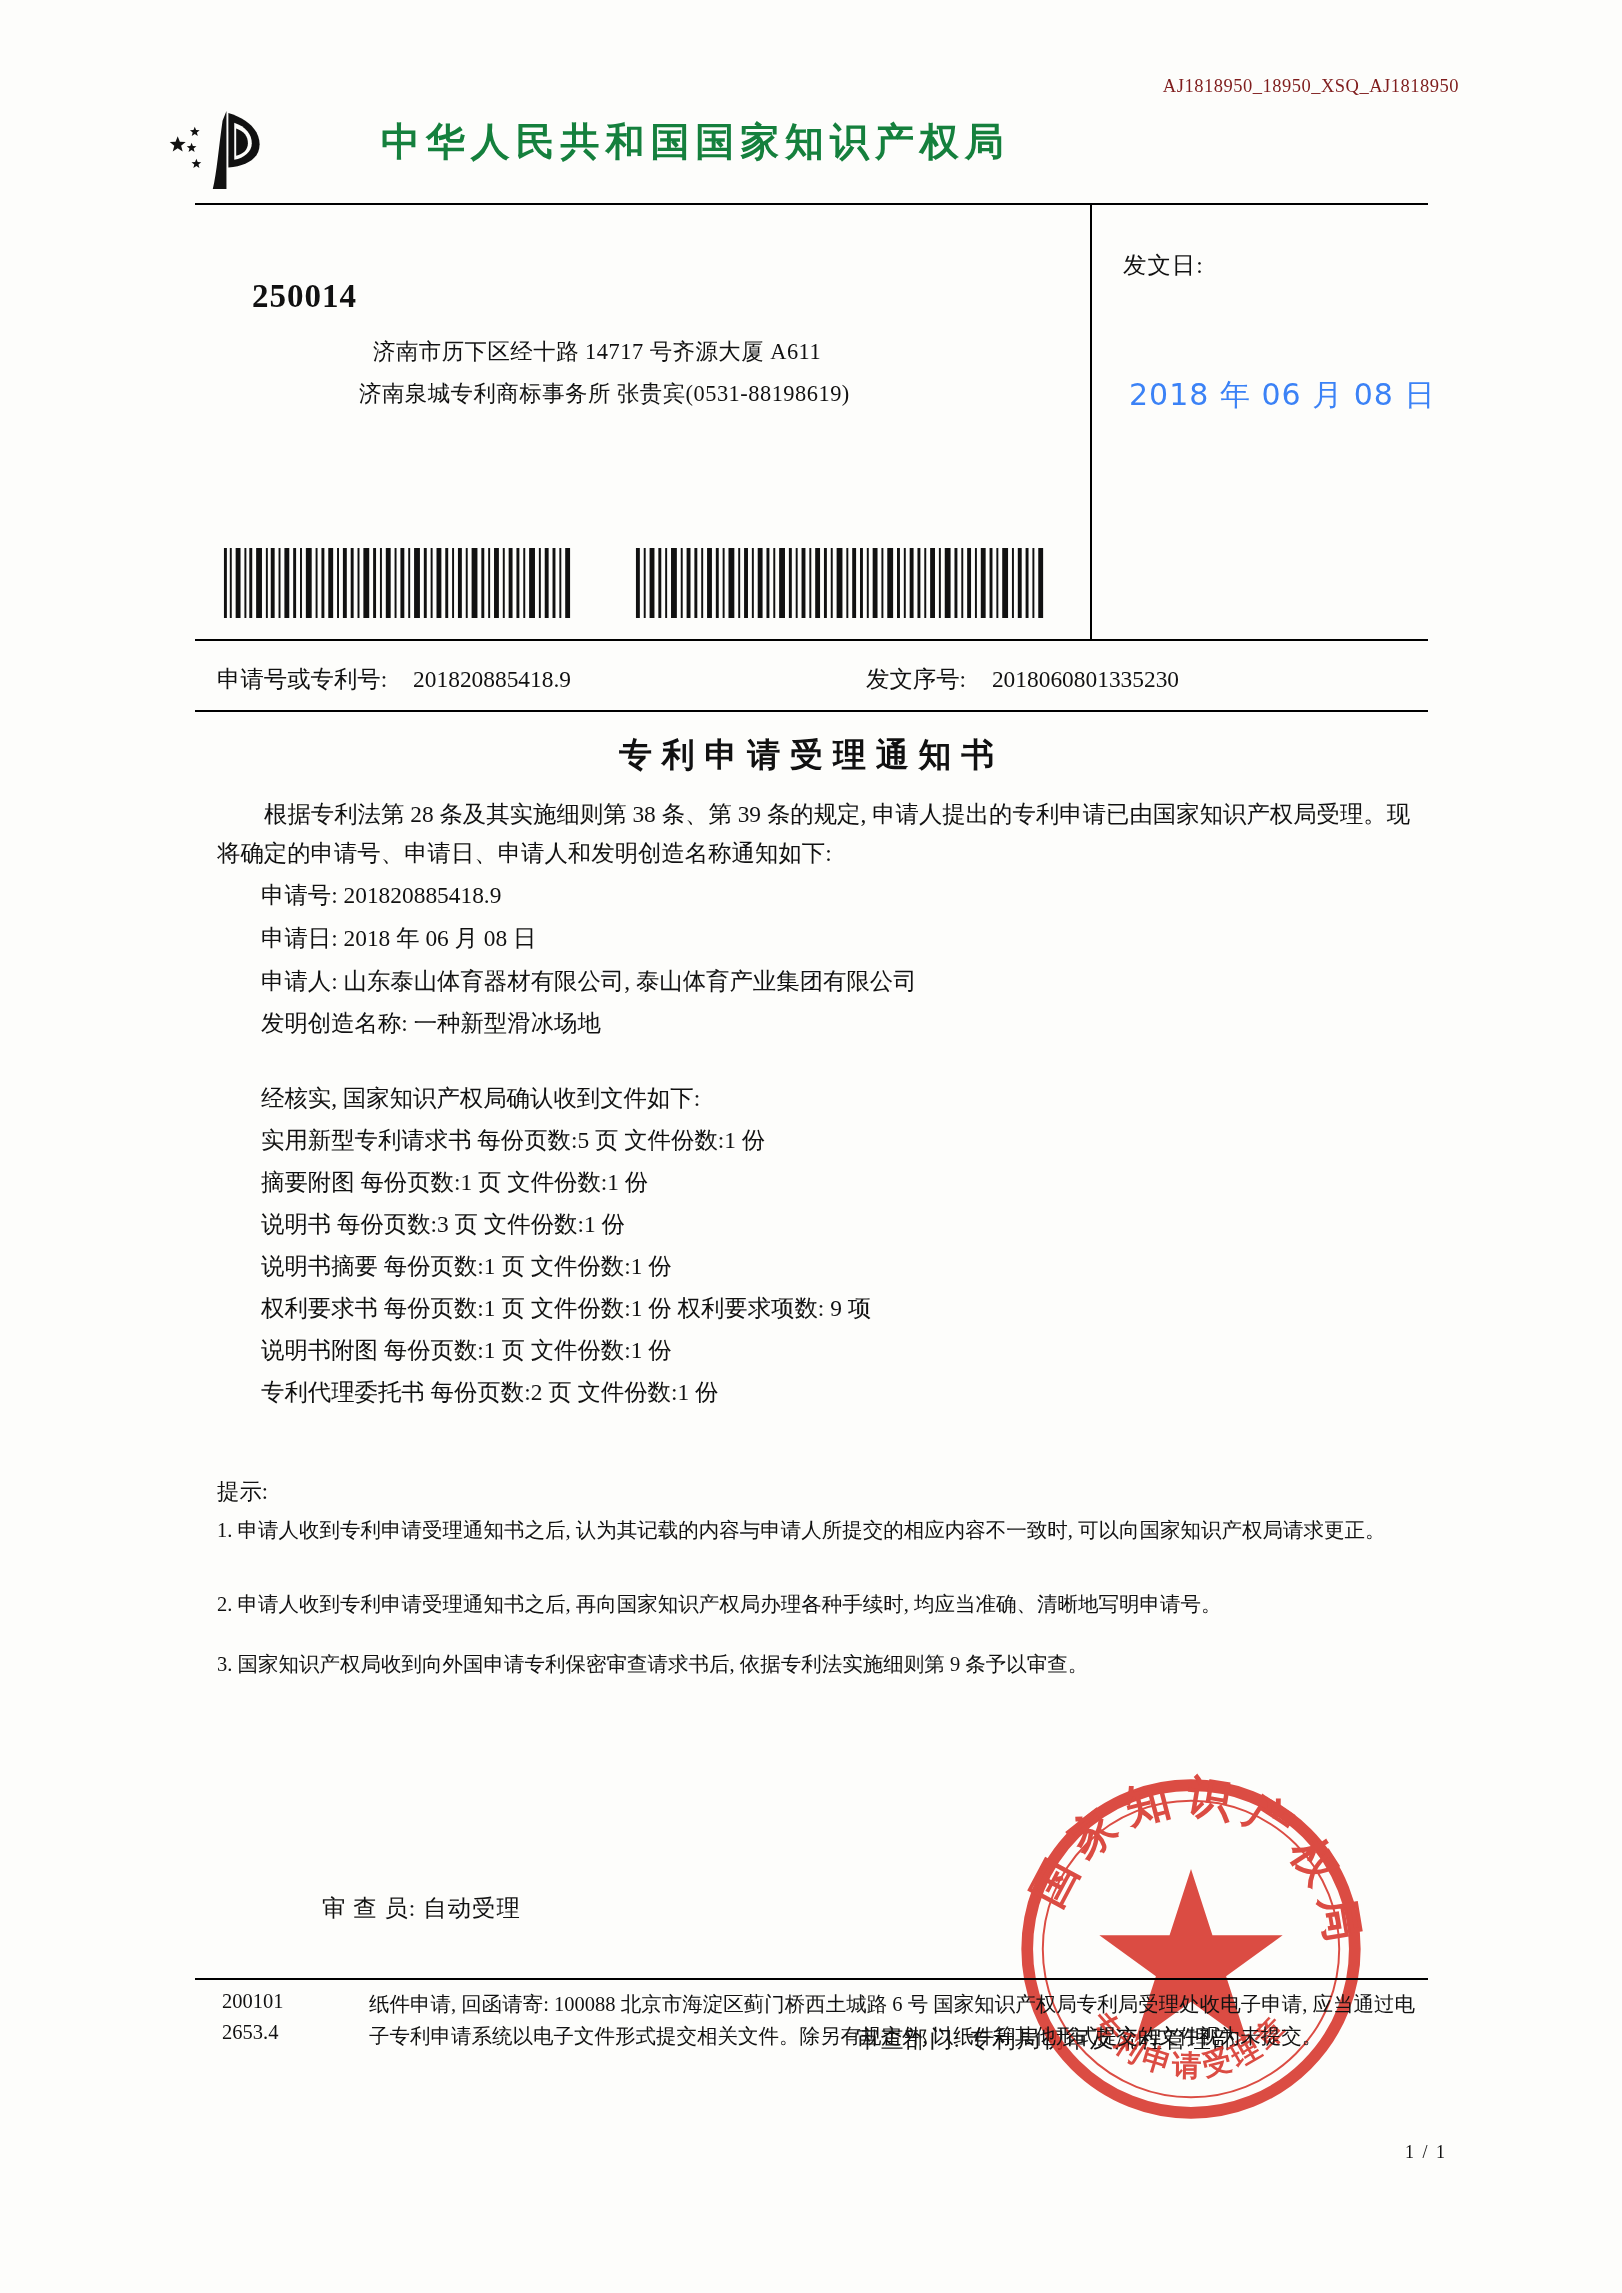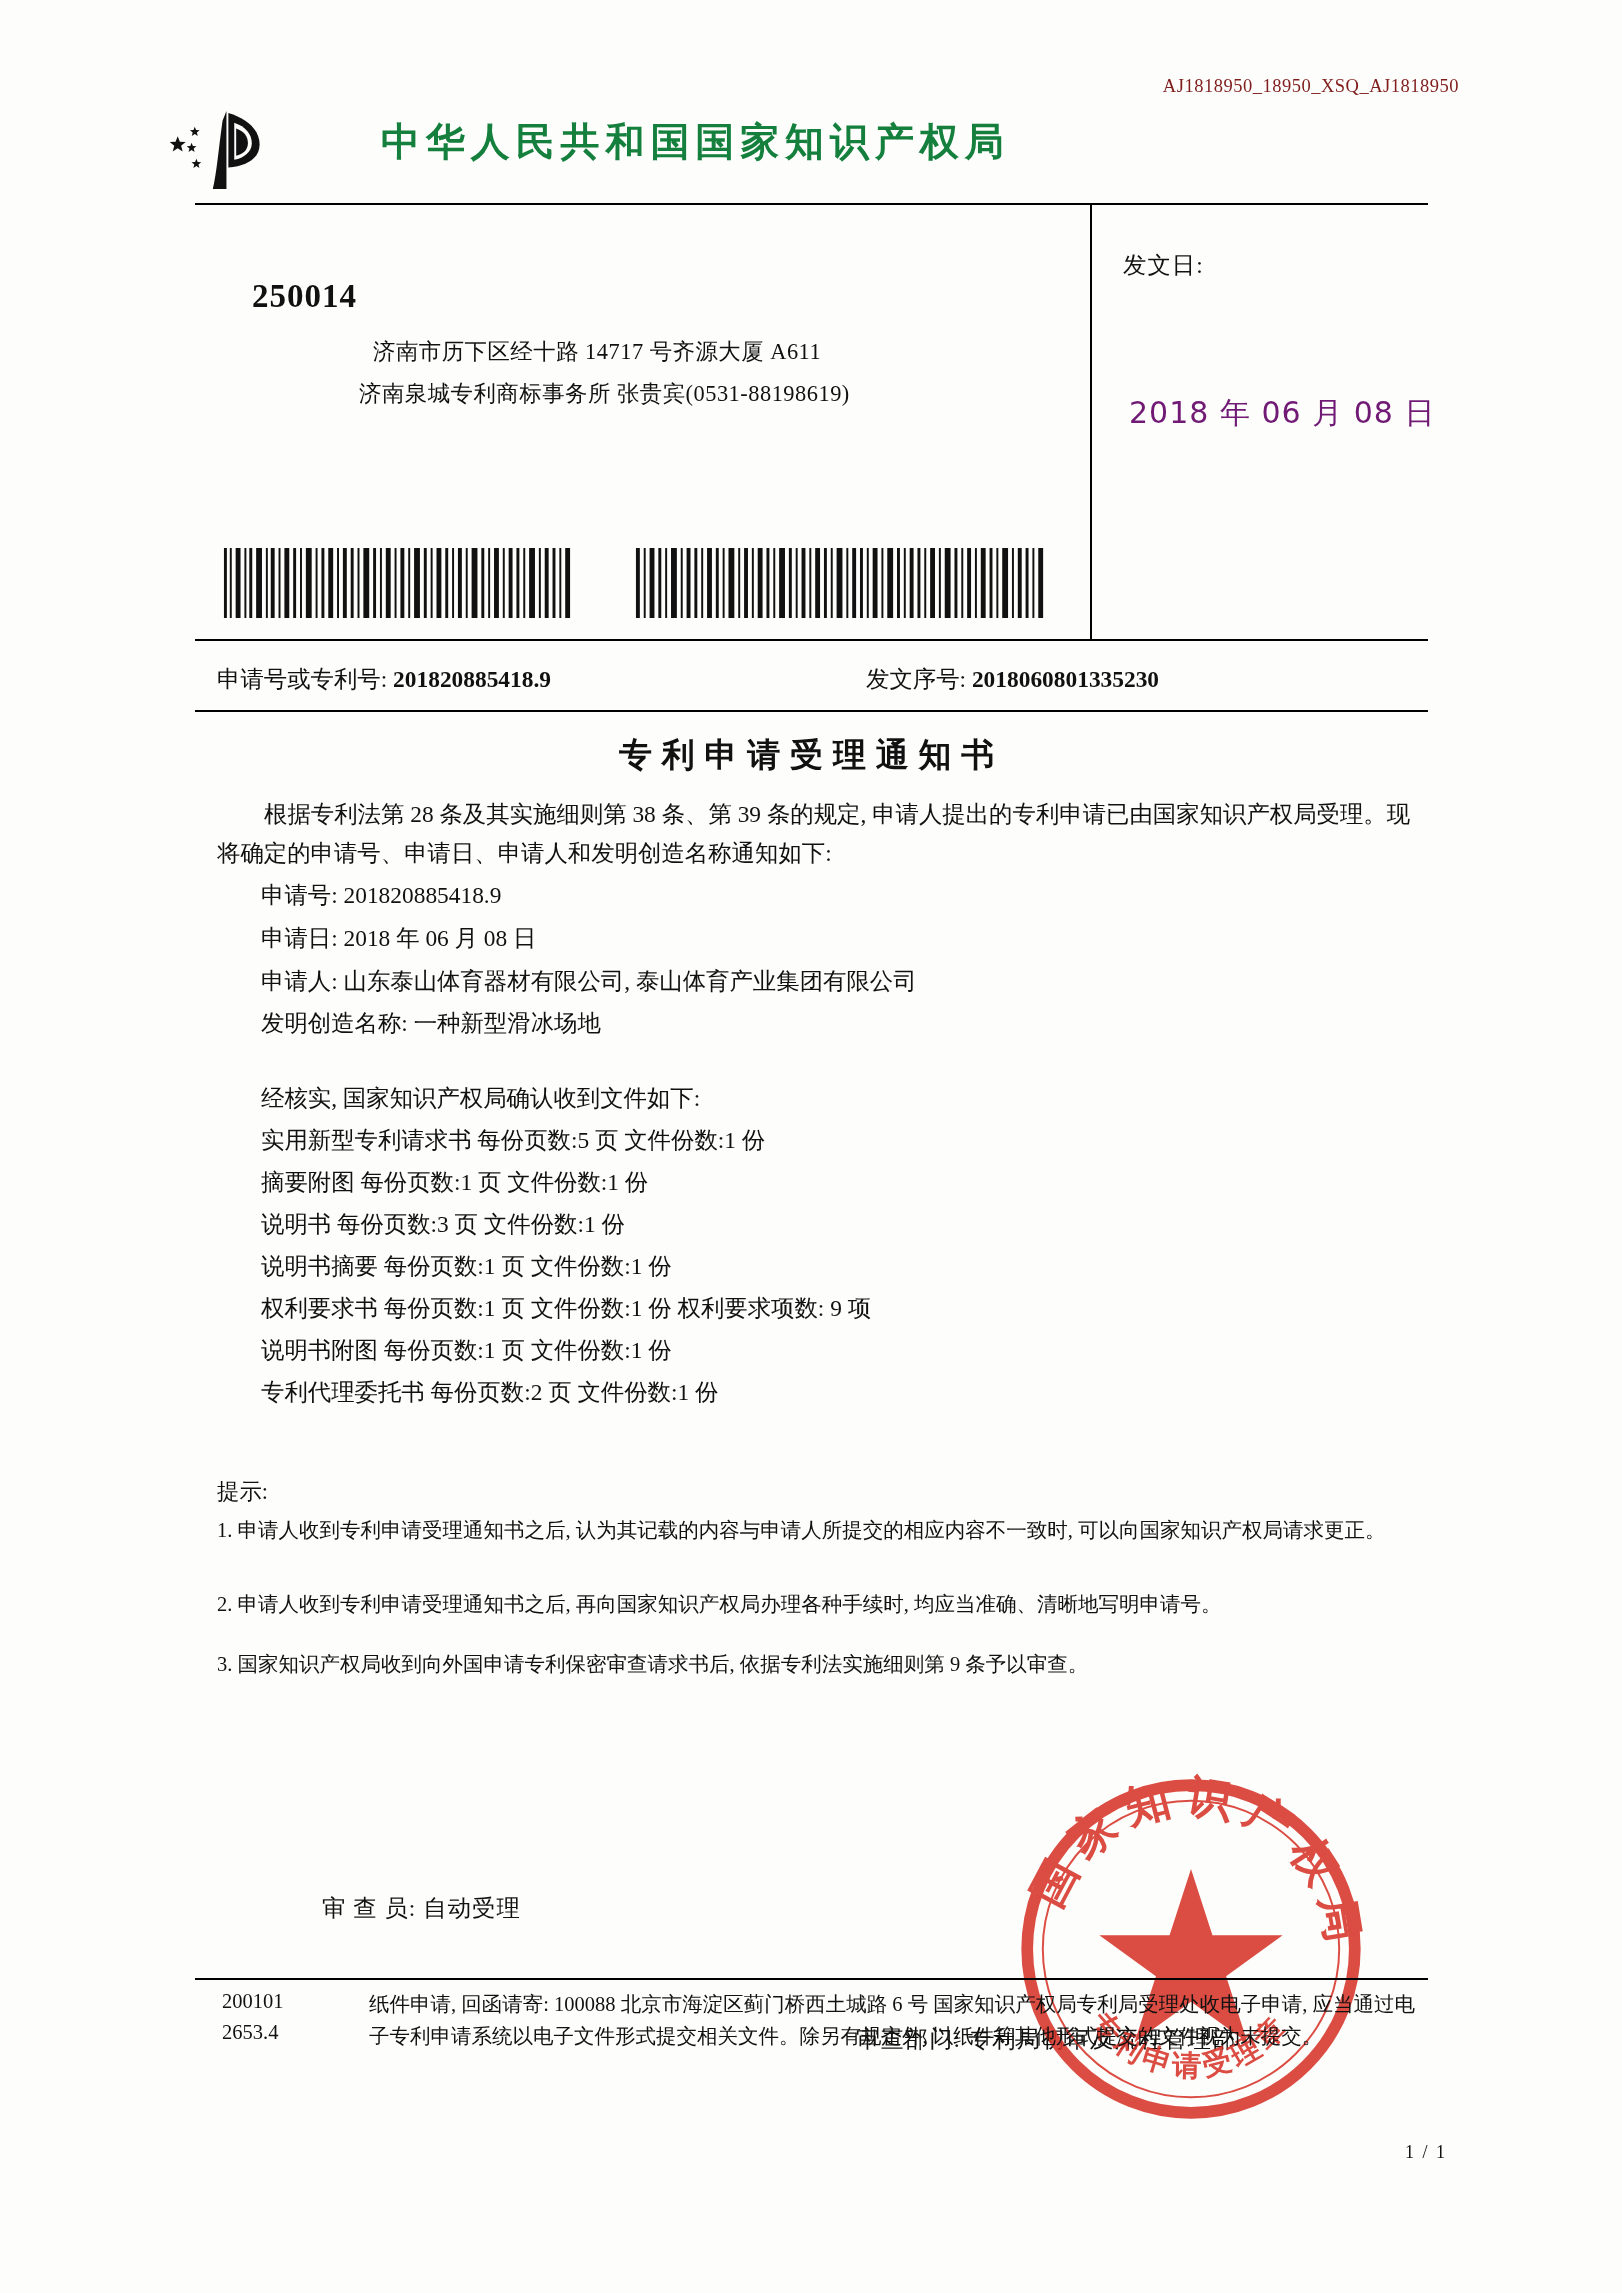--- a/index.html
+++ b/index.html
@@ -130,11 +130,11 @@
   .issue-date {
     position: absolute;
     left: 1129px;
-    top: 393px;
+    top: 375px;
     font-family: "DejaVu Sans", sans-serif;
     font-size: 30px;
     letter-spacing: 1px;
-    color: #701a75;
+    color: #3b82f6;
   }
 
   

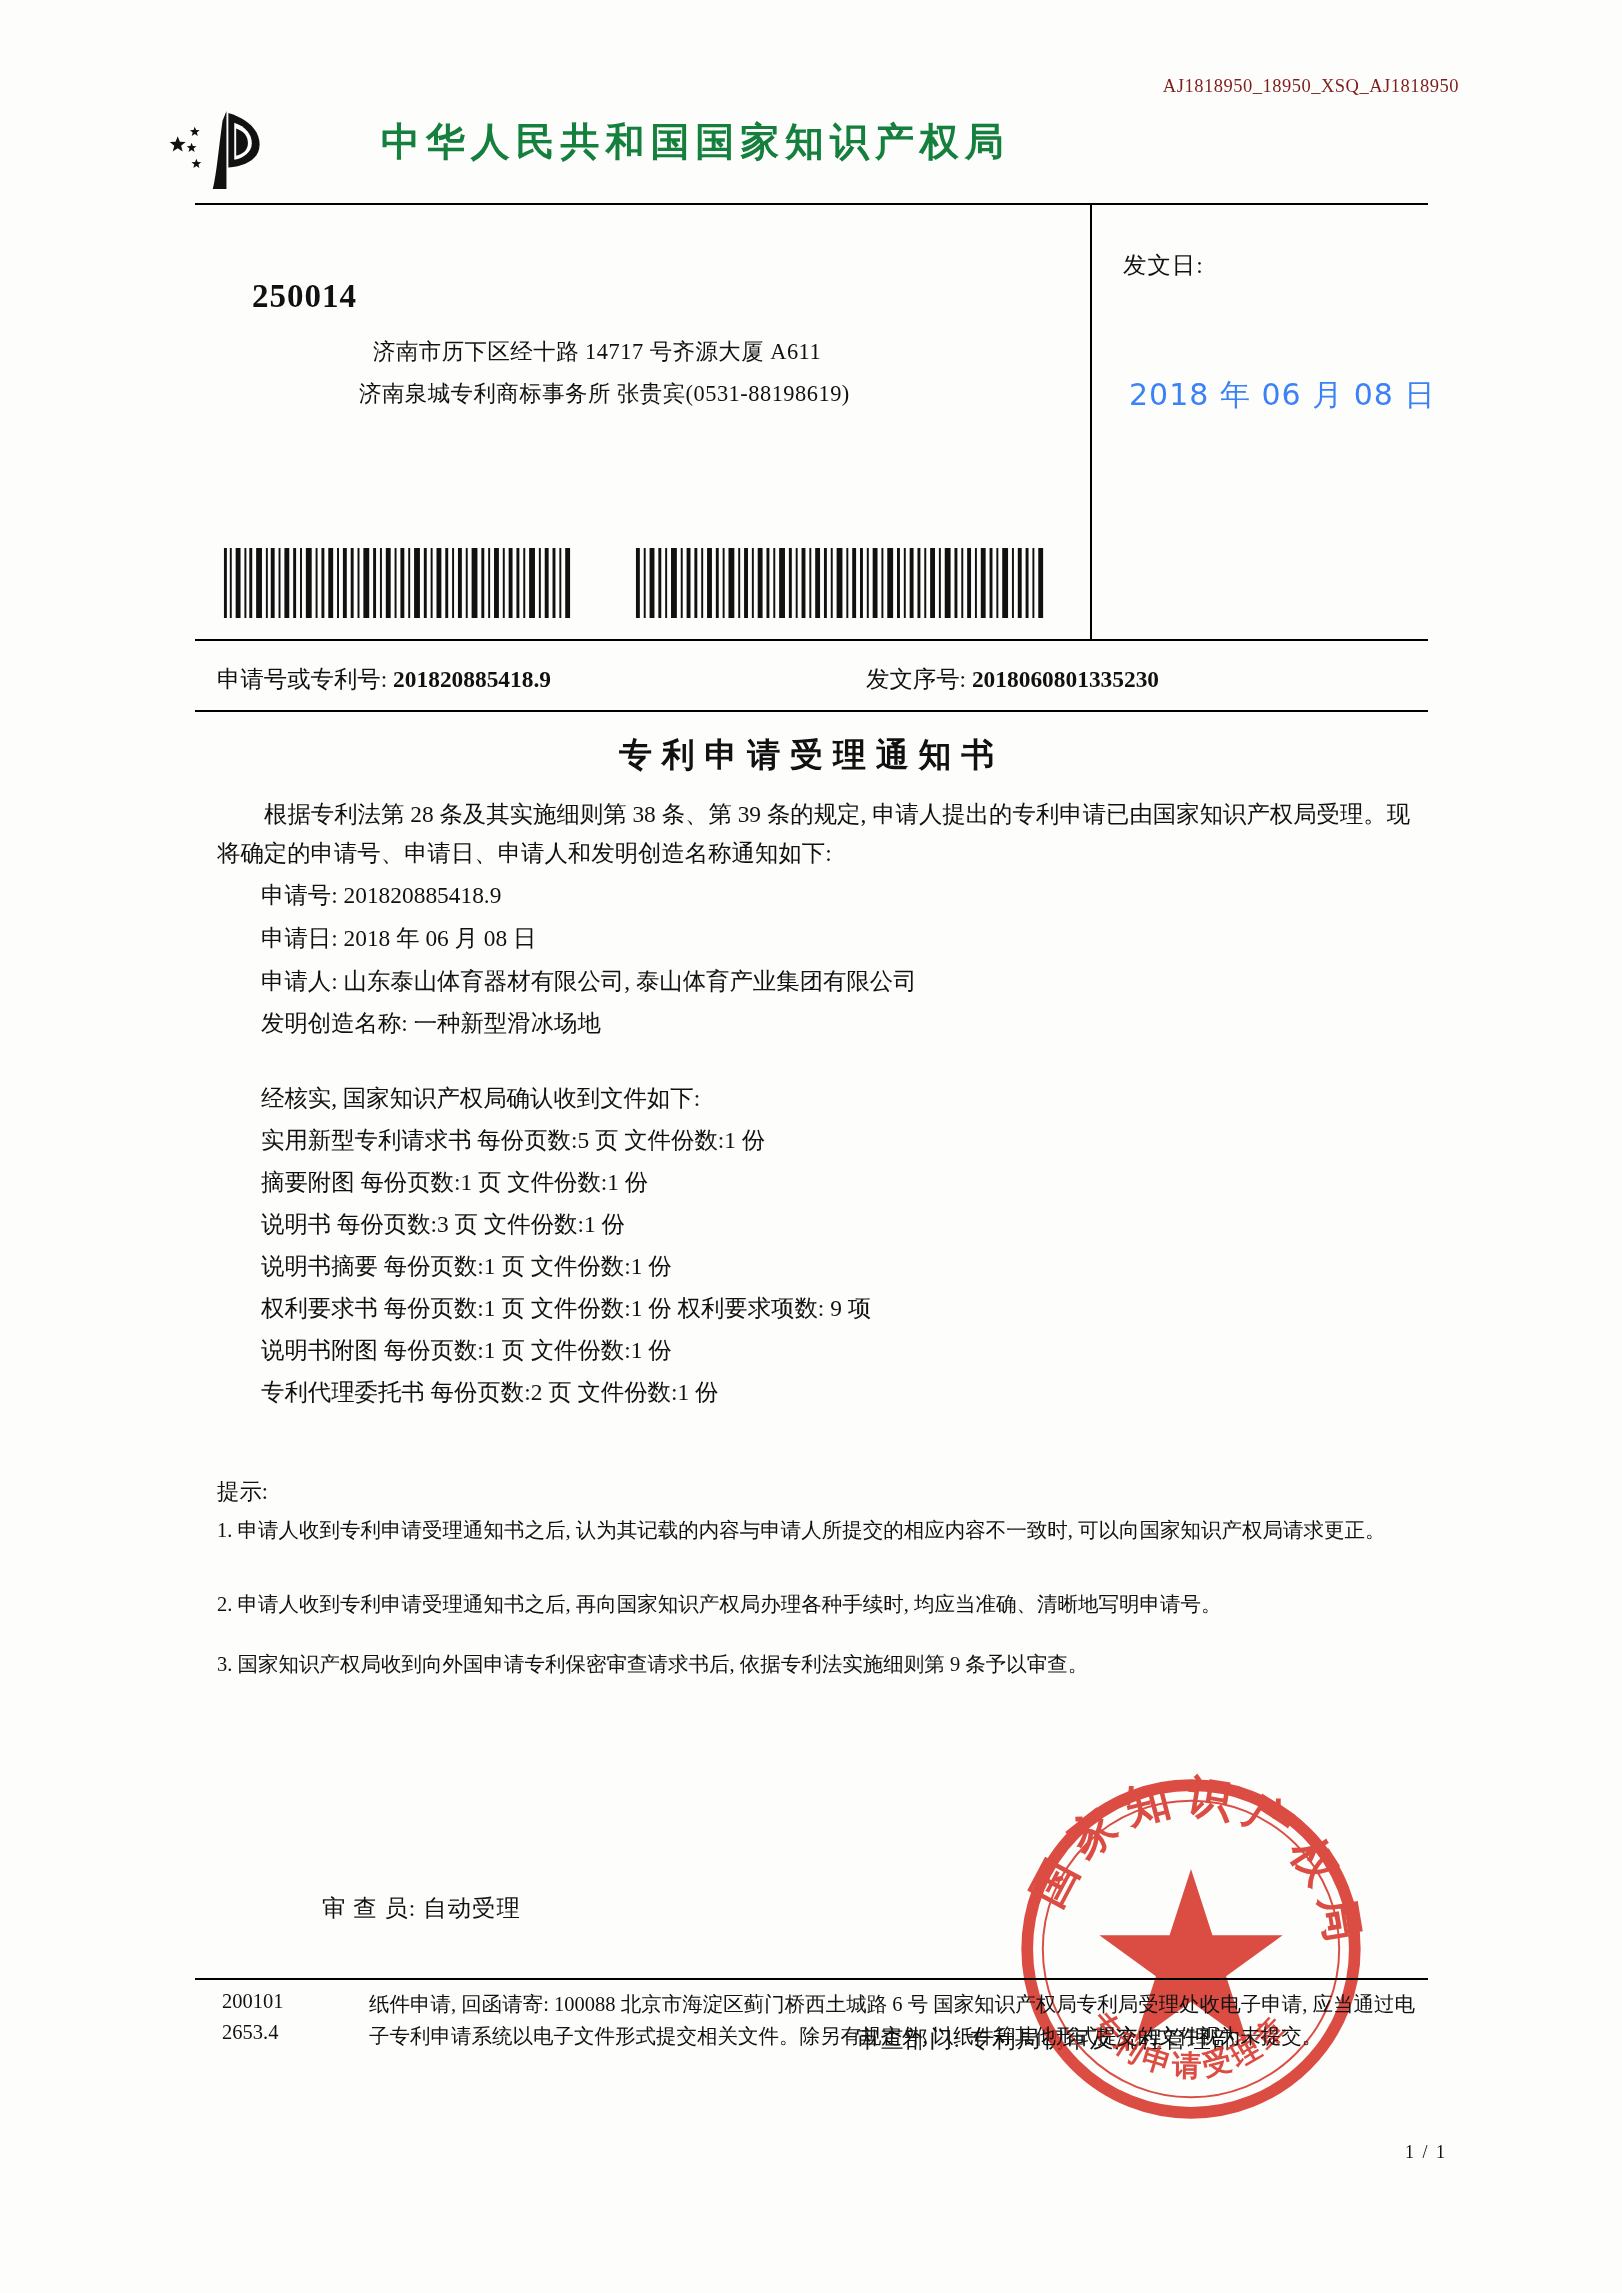--- a/index.html
+++ b/index.html
@@ -152,7 +152,7 @@
     top: 663px;
     font-size: 23.4px;
   }
-  .appno b, .docno b { font-weight: bold; }
+  .appno b, .docno b { font-weight: normal; margin-left: 20px; }
   .docno {
     position: absolute;
     left: 866px;

